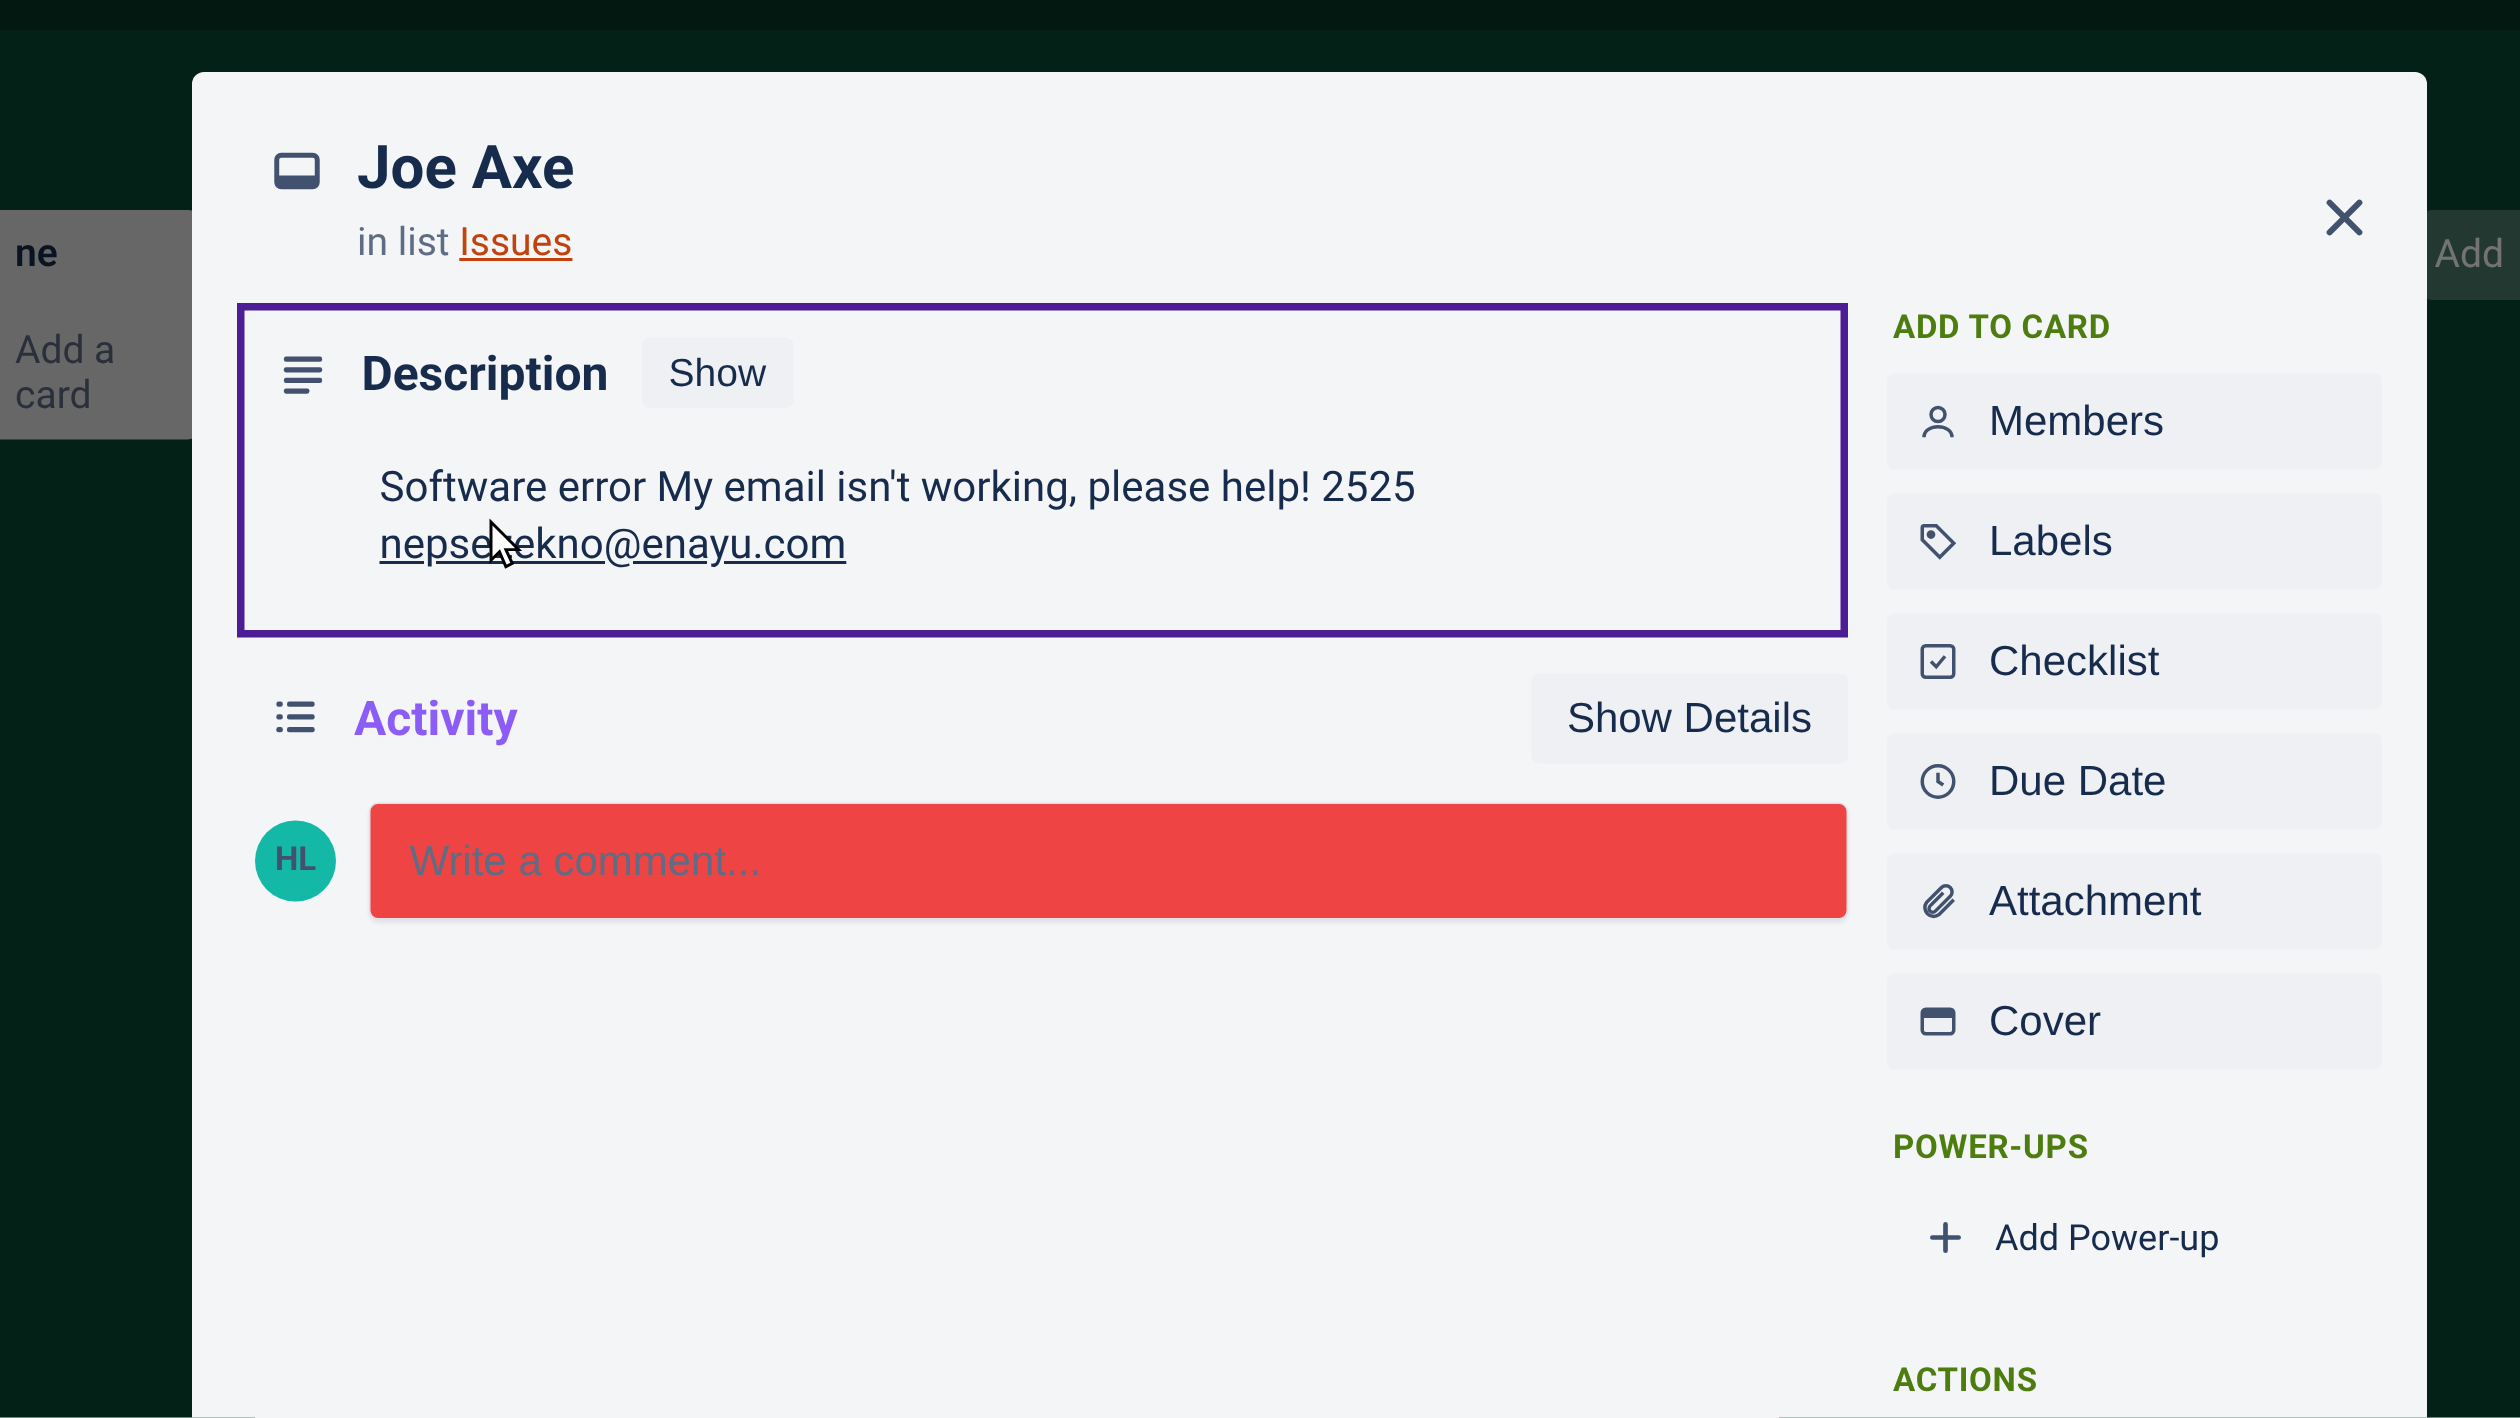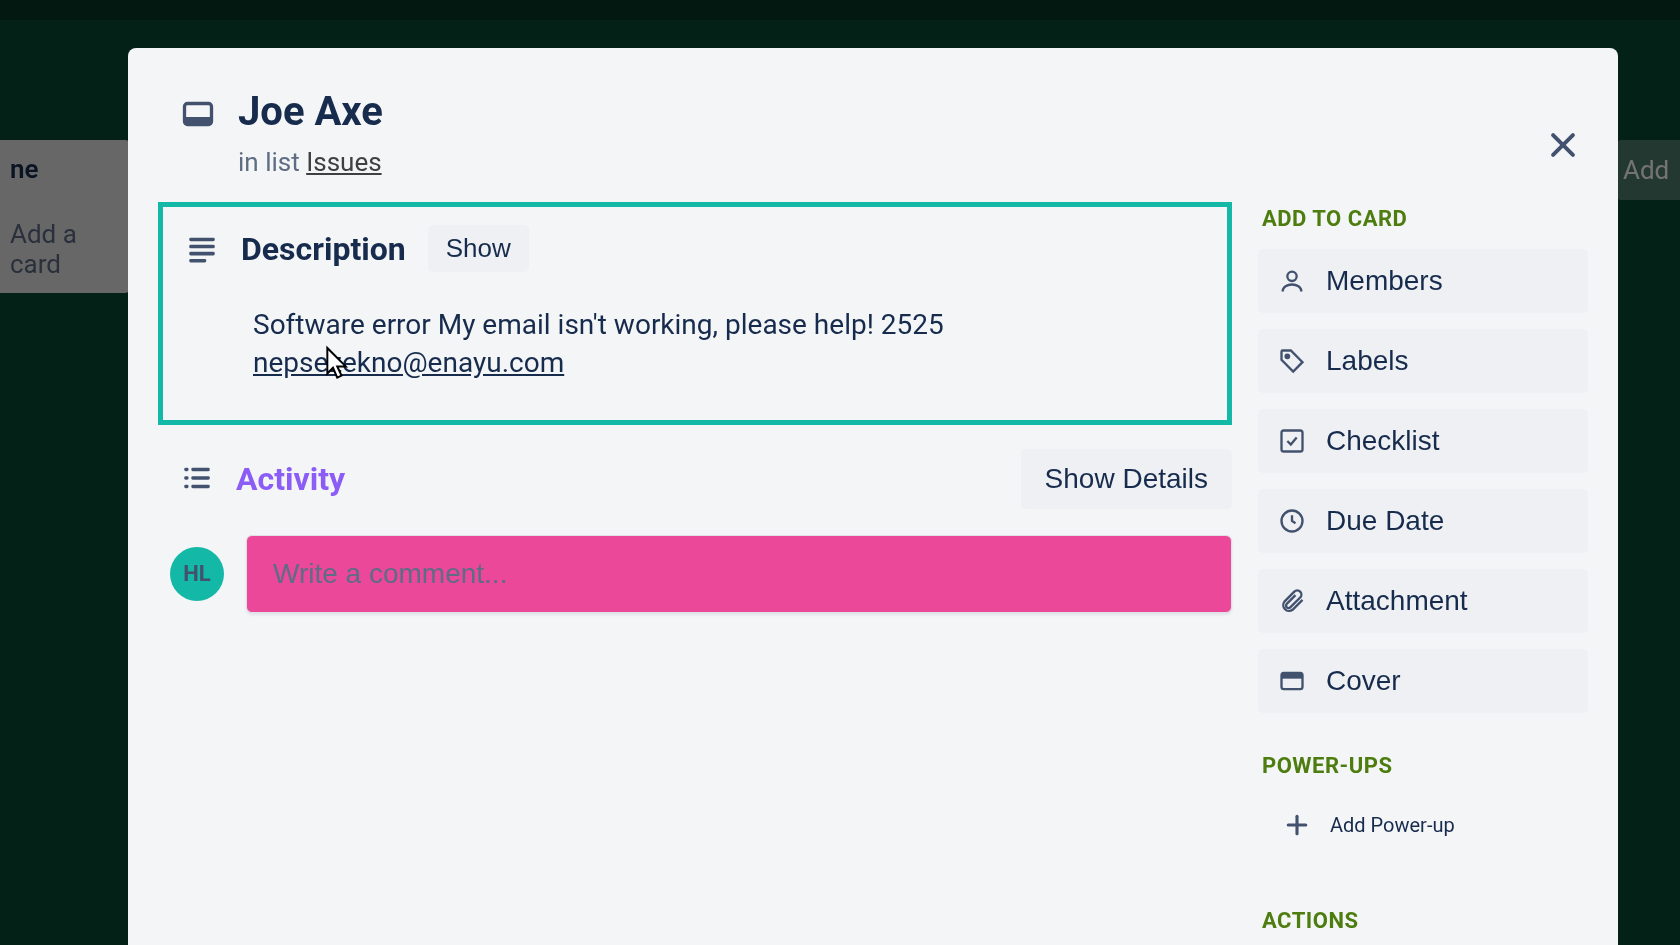--- a/index.html
+++ b/index.html
@@ -68,7 +68,7 @@
     .card-title-block { }
     .card-title { font-size: 40px; font-weight: 700; color:#172b4d; }
     .card-sub { font-size: 26px; color:#5e6c84; margin-top: 12px; }
-    .card-sub a { color:#404040; }
+    .card-sub a { color:#c2410c; }
 
     .columns { display:flex; gap: 26px; }
     .main-col { flex: 1; }

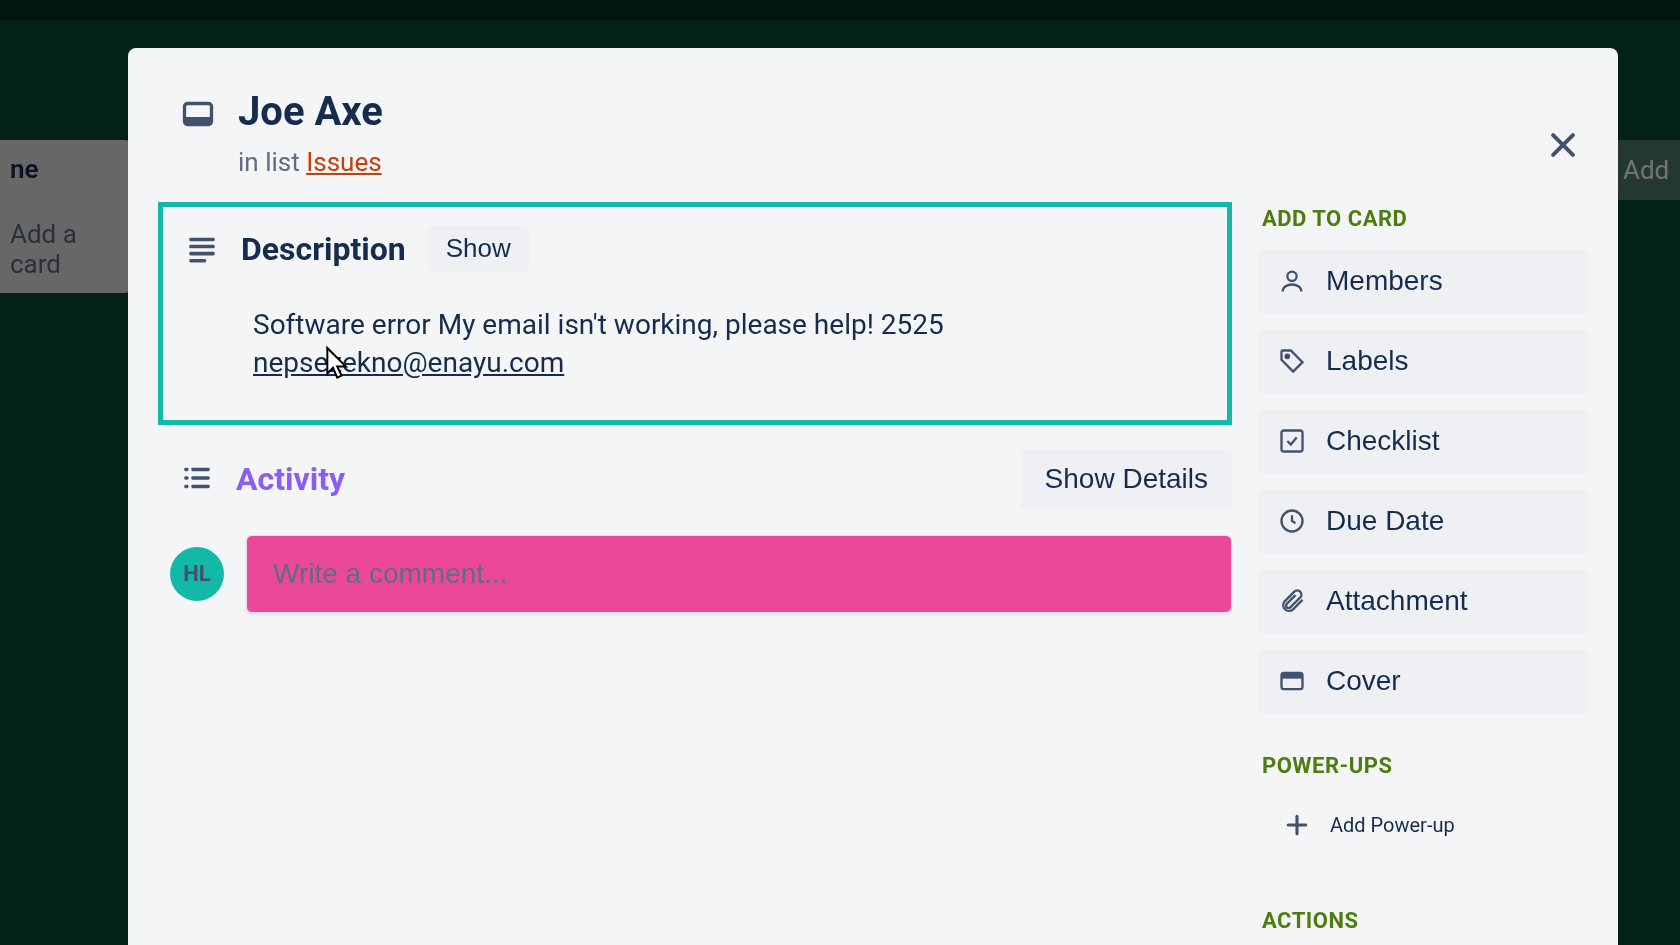--- a/index.html
+++ b/index.html
@@ -75,7 +75,7 @@
     .side-col { width: 330px; }
 
     .desc-block {
-      border: 5px solid #14b8a6;
+      border: 5px solid #4c1d95;
       padding: 18px 22px 38px 22px;
       margin-bottom: 24px;
       position: relative;

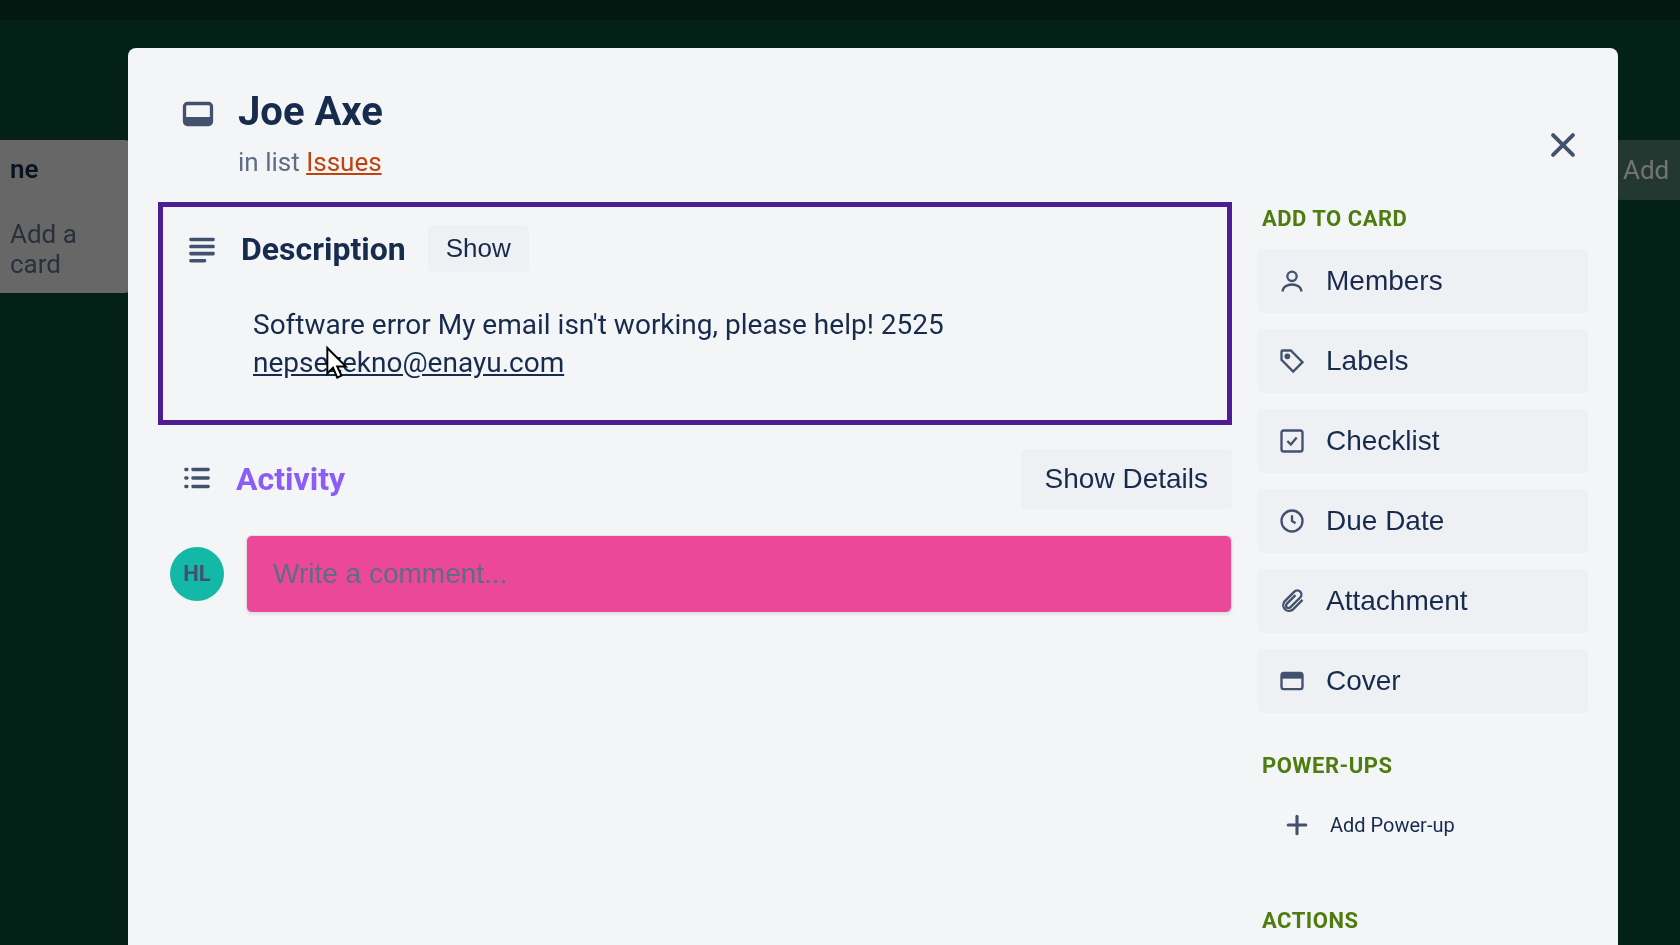--- a/index.html
+++ b/index.html
@@ -113,7 +113,7 @@
     }
     .comment-input {
       flex:1;
-      background:#ec4899;
+      background:#ef4444;
       border:1px solid #dfe1e6;
       border-radius: 6px;
       box-shadow: 0 2px 3px rgba(9,30,66,0.08);

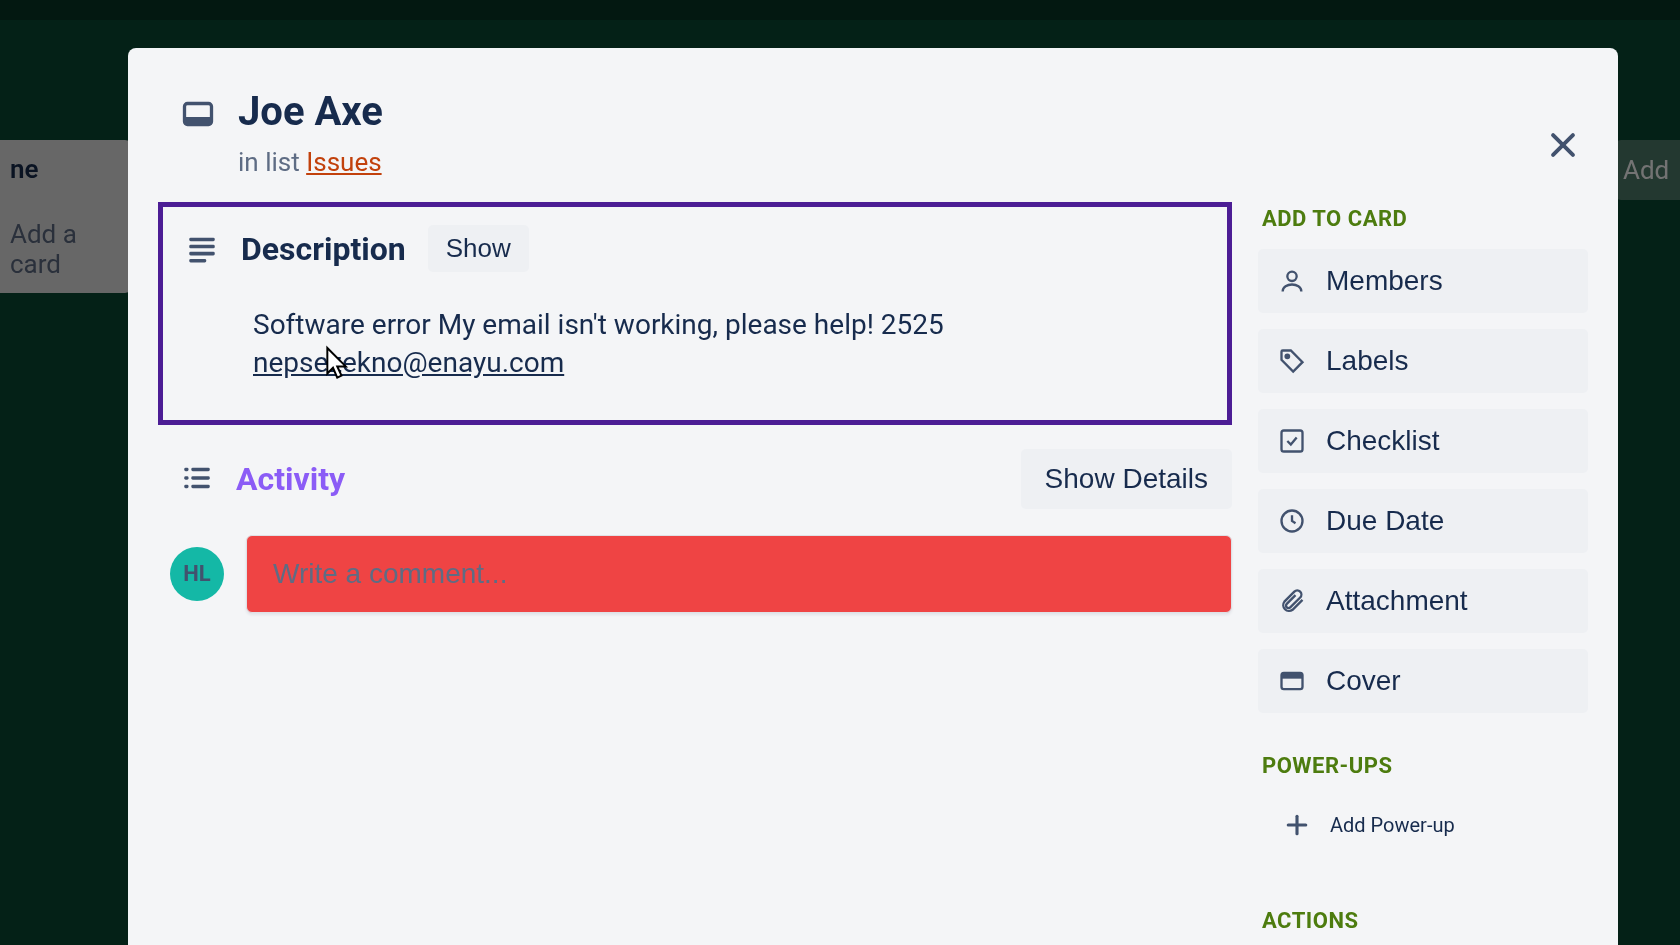--- a/index.html
+++ b/index.html
@@ -143,7 +143,7 @@
     .side-btn svg { width: 28px; height: 28px; flex-shrink: 0; }
     .add-powerup {
       display:flex; align-items:center; gap: 18px;
-      color:#172b4d; font-size: 20px;
+      color:#172b4d; font-size: 24px;
       padding: 14px 4px 14px 24px;
       cursor:pointer;
     }

